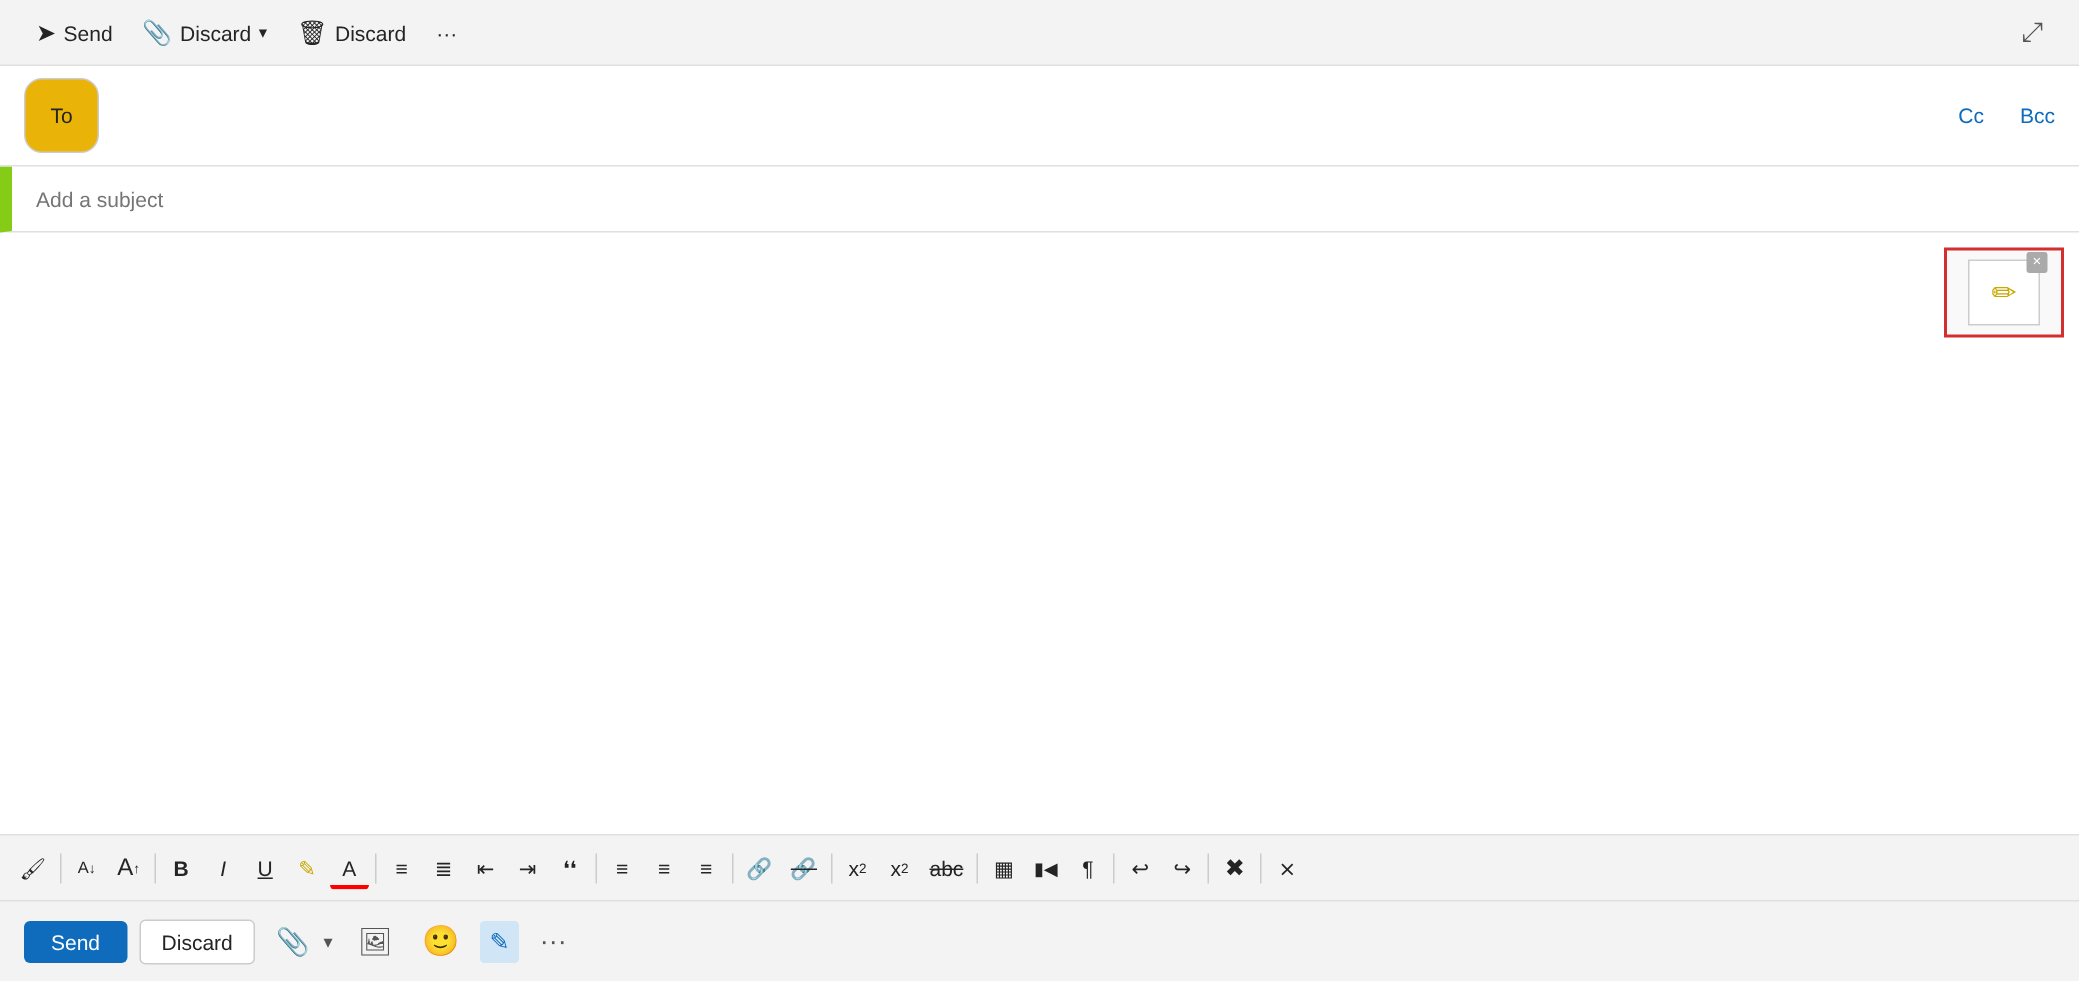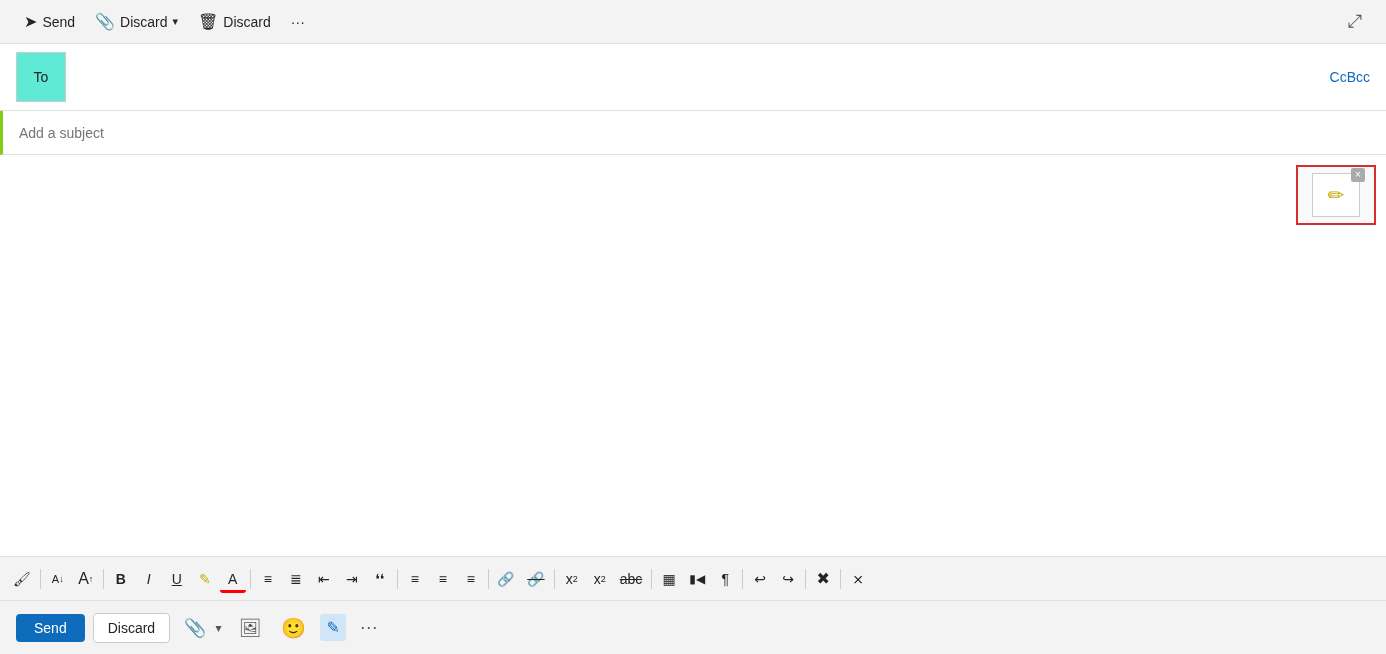--- a/index.html
+++ b/index.html
@@ -71,9 +71,9 @@
       position: relative;
     }
     .to-btn {
-      background: #5eead4;
+      background: #eab308;
       border: 1px solid #ccc;
-      border-radius: 0;
+      border-radius: 12px;
       padding: 16px 14px;
       font-size: 14px;
       font-weight: 500;

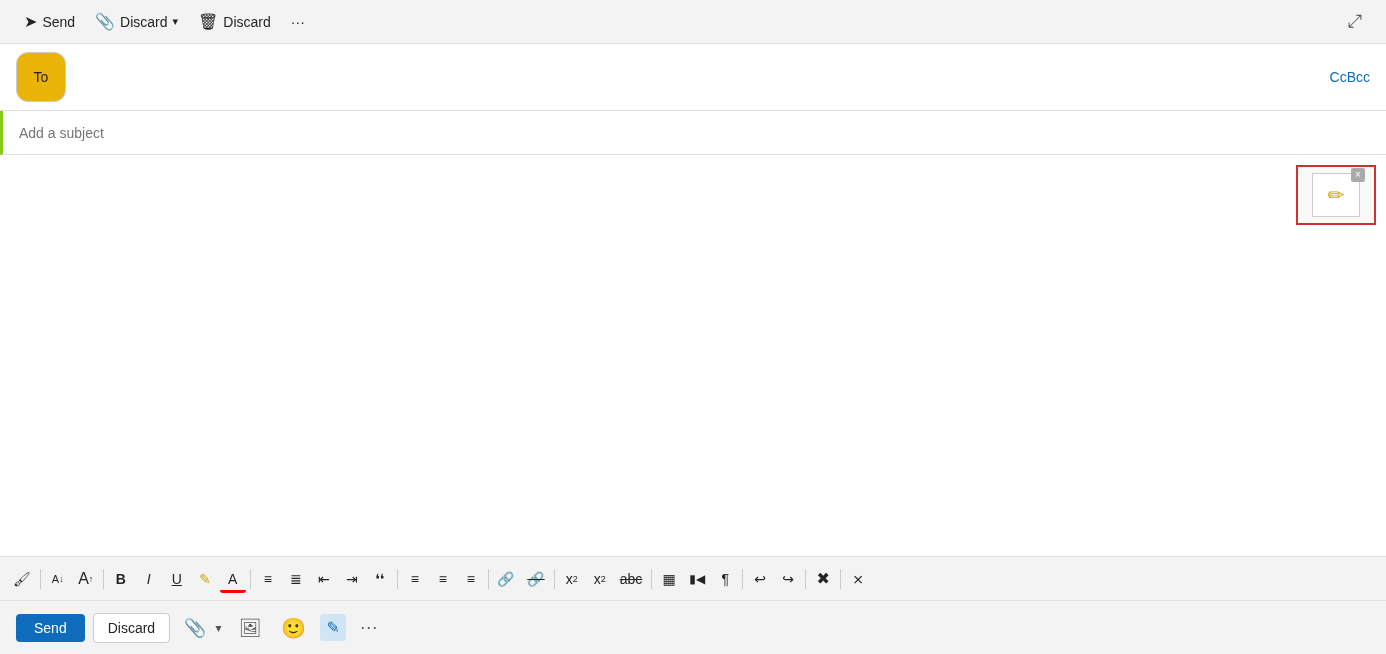--- a/index.html
+++ b/index.html
@@ -92,7 +92,7 @@
     }
     .cc-bcc-btns {
       display: flex;
-      gap: 0;
+      gap: 24px;
       position: absolute;
       right: 16px;
     }

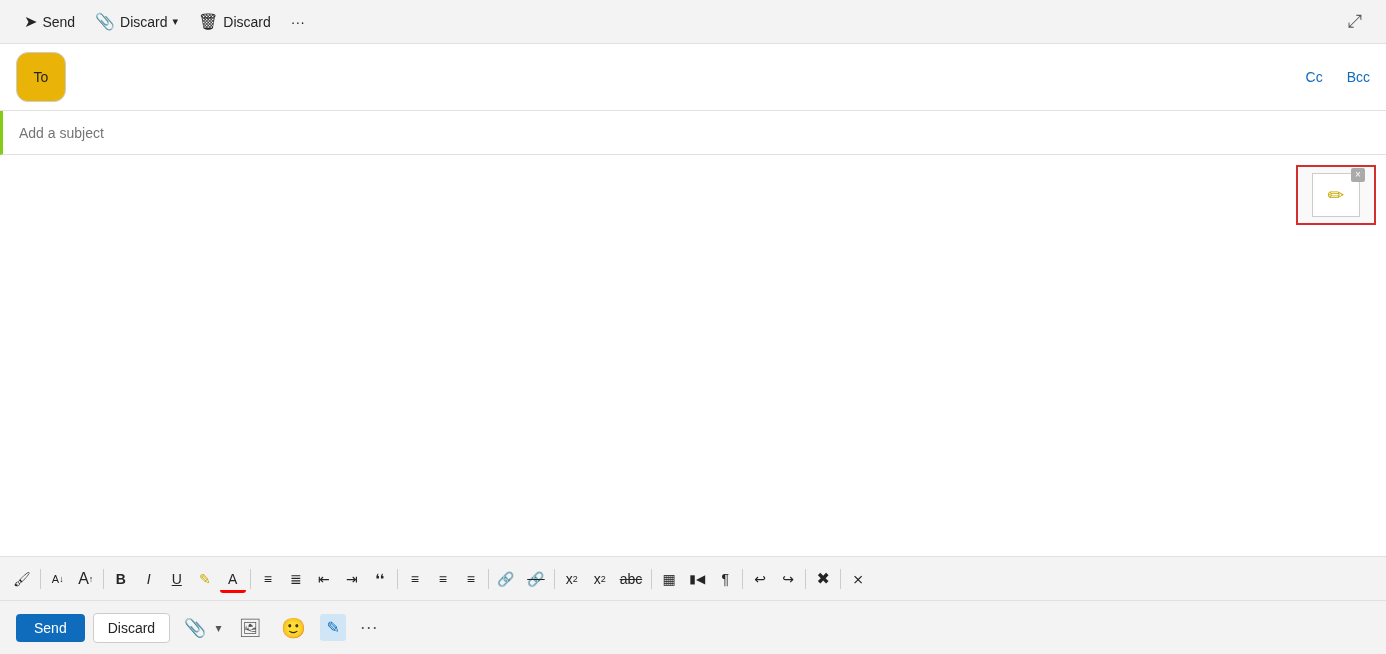--- a/index.html
+++ b/index.html
@@ -111,7 +111,7 @@
       align-items: center;
       padding: 8px 16px;
       border-bottom: 1px solid #e0e0e0;
-      border-left: 3px solid #84cc16;
+      border-left: 8px solid #84cc16;
       min-height: 44px;
     }
     .subject-input {

